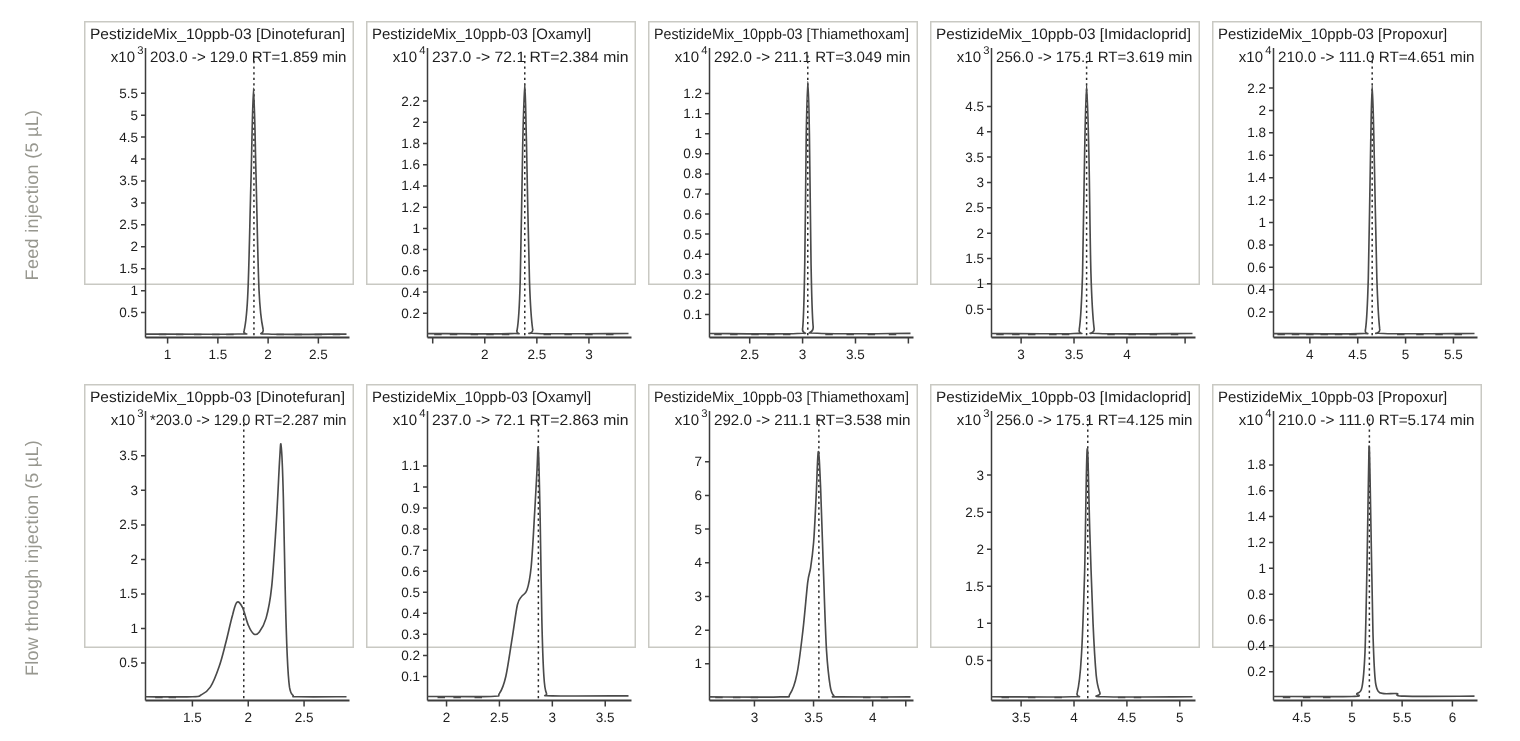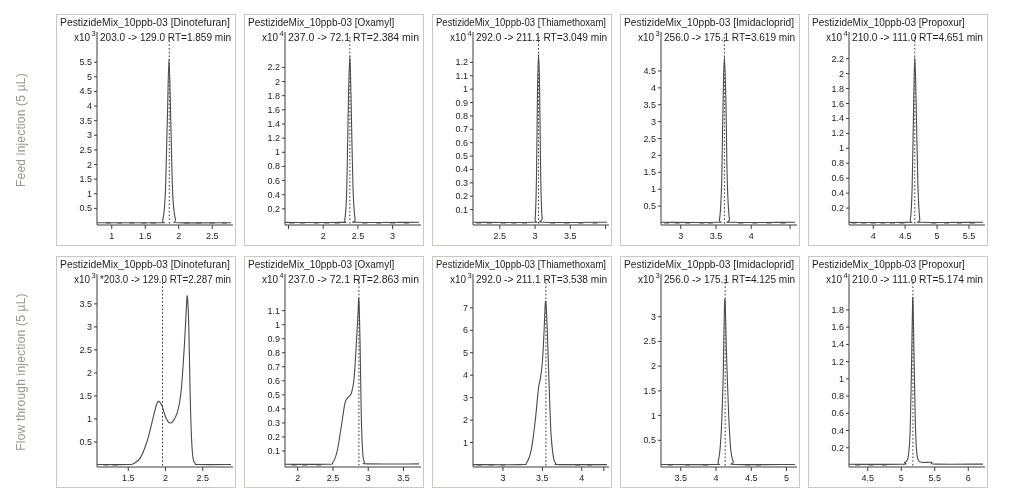--- a/index.html
+++ b/index.html
@@ -12,7 +12,7 @@
     white-space:nowrap;color:#97978f;font-size:12px;letter-spacing:.2px;
   }
   .panel{
-    position:absolute;width:180px;height:232px;background:#ffffff;
+    position:absolute;width:180px;height:176px;background:#ffffff;
     border:1px solid #c9c9c3;box-sizing:border-box;
   }
   .panel svg{display:block}

